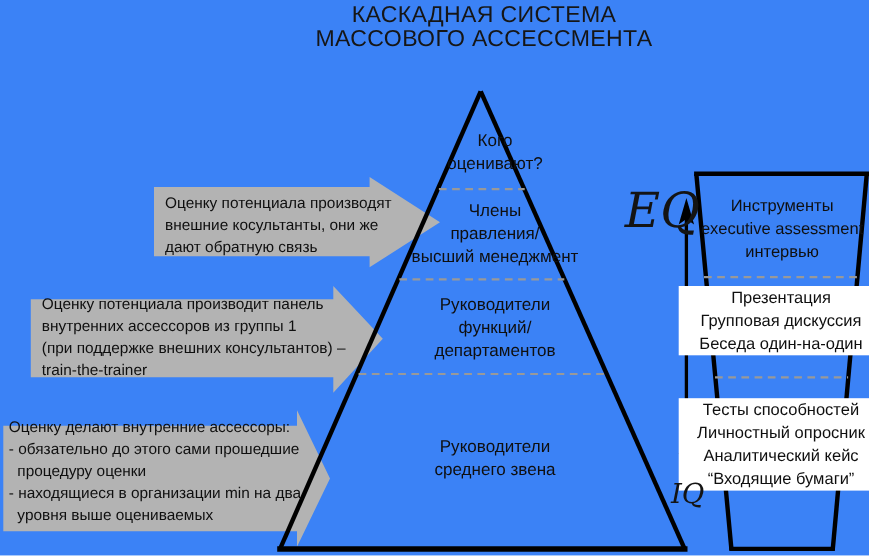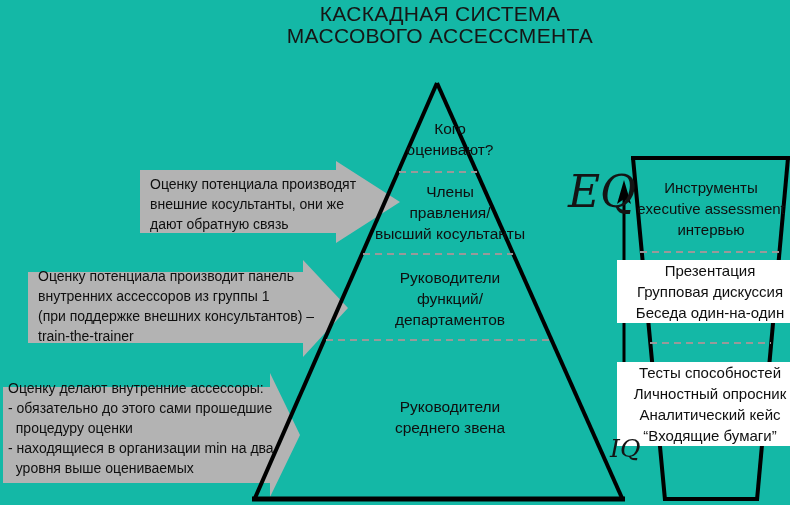--- a/index.html
+++ b/index.html
@@ -6,7 +6,7 @@
   .stage{
     position:relative;
     width:790px;height:505px;
-    background:#14b8a6;
+    background:#3b82f6;
     font-family:"Liberation Sans", sans-serif;
     color:#111;
     overflow:hidden;

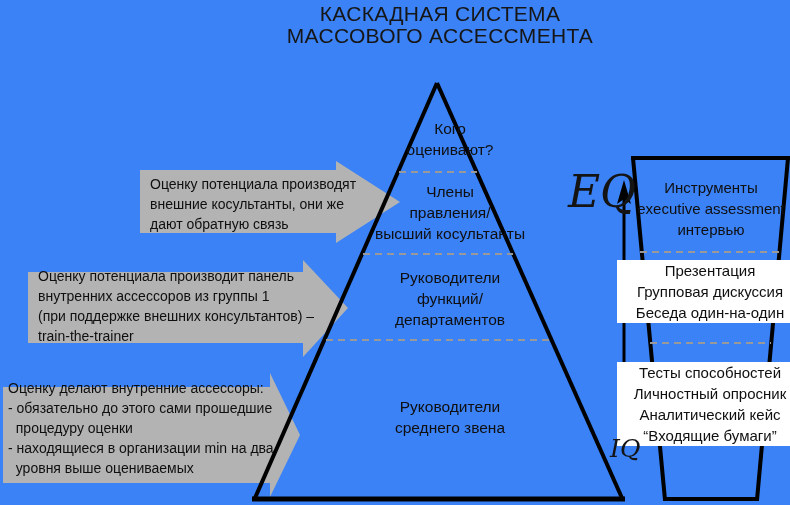--- a/index.html
+++ b/index.html
@@ -106,7 +106,7 @@
 оценивают?</div>
   <div class="txt pyr-text pyr-level1">Члены
 правления/
-высший косультанты</div>
+высший менеджмент</div>
   <div class="txt pyr-text pyr-level2">Руководители
 функций/
 департаментов</div>

